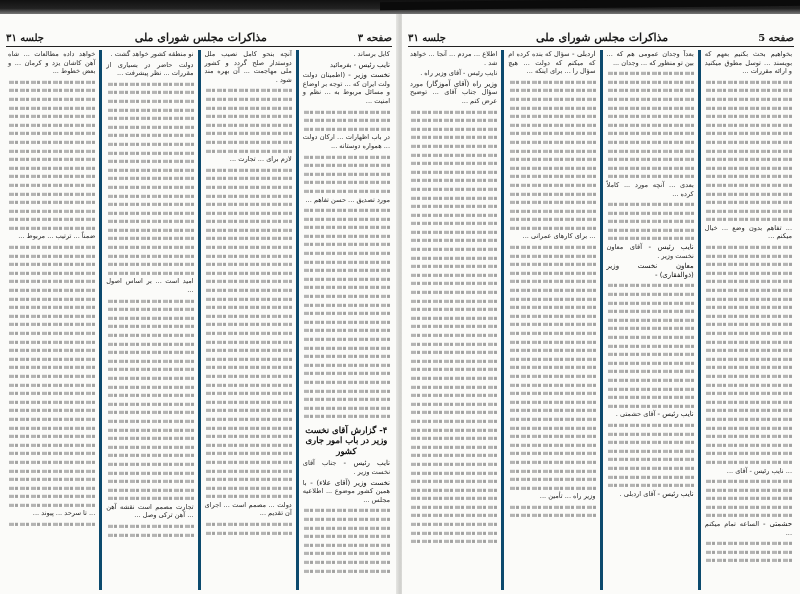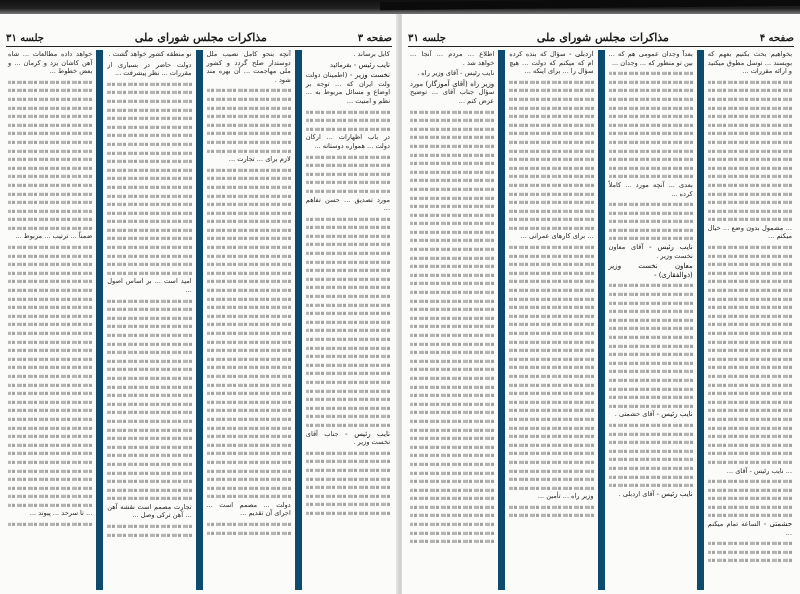--- a/index.html
+++ b/index.html
@@ -294,7 +294,7 @@
 
 <div class="page right">
   <div class="header">
-    <span class="pg">صفحه ۴</span>
+    <span class="pg">صفحه 5</span>
     <span class="title">مذاکرات مجلس شورای ملی</span>
     <span class="session">جلسه ۳۱</span>
   </div>

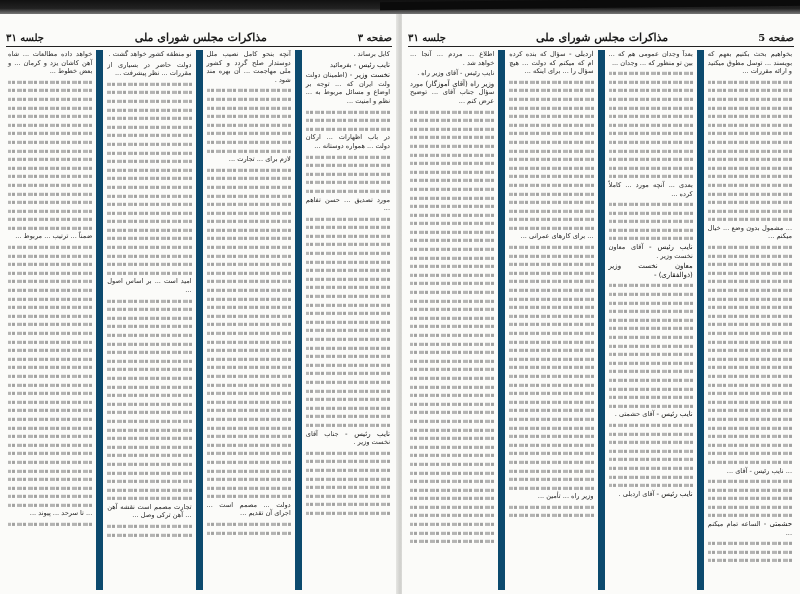--- a/index.html
+++ b/index.html
@@ -43,7 +43,7 @@
     display: flex; direction: rtl; gap: 0;
   }
   .col {
-    flex: 1; padding: 0 4px; border-left: 7px solid #0c4a6e;
+    flex: 1; padding: 0 4px; border-left: 3px solid #0c4a6e;
     overflow: hidden; position: relative;
   }
   .col:last-child { border-left: none; }

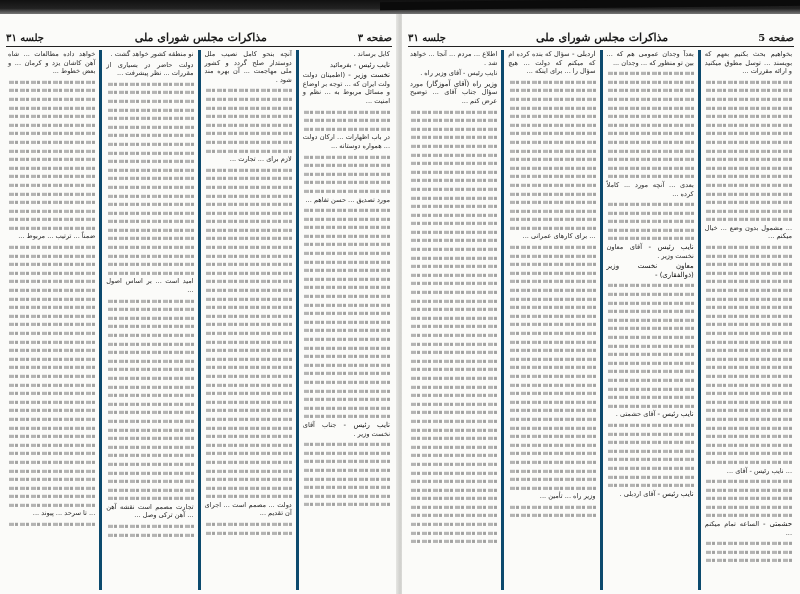--- a/index.html
+++ b/index.html
@@ -318,7 +318,7 @@
       <div class="filler"></div>
       <div class="filler"></div>
       <div class="filler"></div>
-      <p><span>... مشمول بدون وضع ... خیال میکنم ...</span></p>
+      <p><span>... تفاهم بدون وضع ... خیال میکنم ...</span></p>
       <div class="filler"></div>
       <div class="filler"></div>
       <div class="filler"></div>

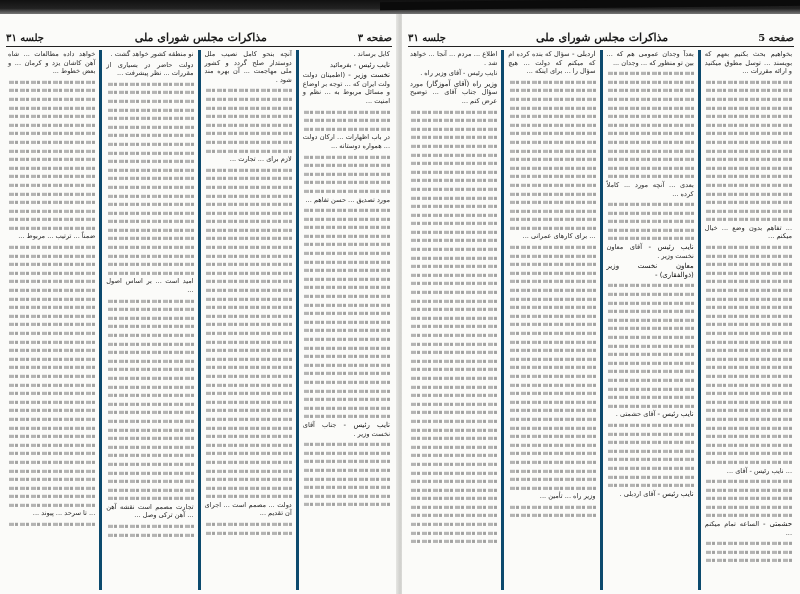--- a/index.html
+++ b/index.html
@@ -113,6 +113,7 @@
       <div class="filler"></div>
       <div class="filler"></div>
       <div class="filler"></div>
+      <div class="sec">۴- گزارش آقای نخست وزیر در باب امور جاری کشور</div>
       <p><span class="speaker">نایب رئیس -</span> <span>جناب آقای نخست وزیر .</span></p>
       <div class="filler"></div>
       <div class="filler"></div>

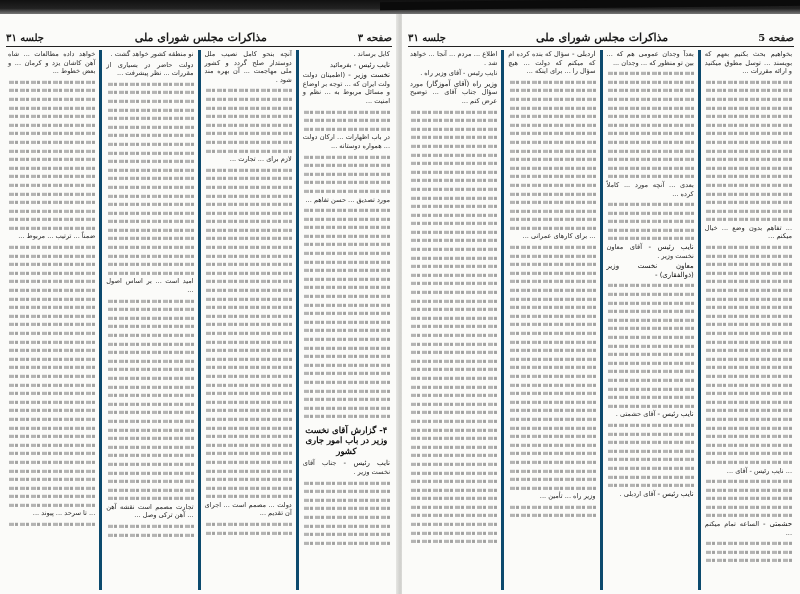--- a/index.html
+++ b/index.html
@@ -115,6 +115,7 @@
       <div class="filler"></div>
       <div class="sec">۴- گزارش آقای نخست وزیر در باب امور جاری کشور</div>
       <p><span class="speaker">نایب رئیس -</span> <span>جناب آقای نخست وزیر .</span></p>
+      <p><span class="speaker">نخست وزیر (آقای علاء) -</span> <span>با همین کشور موضوع ... اطلاعیه مجلس ...</span></p>
       <div class="filler"></div>
       <div class="filler"></div>
       <div class="filler"></div>

